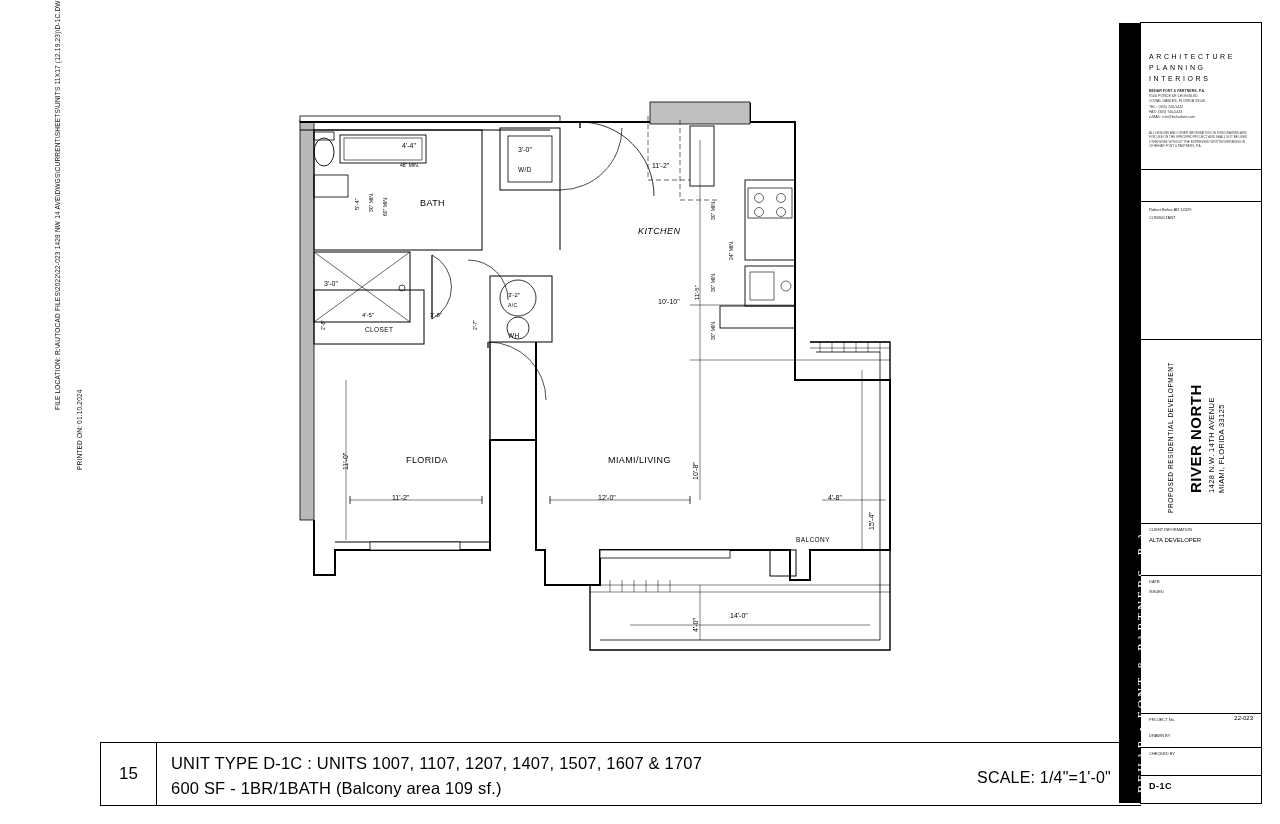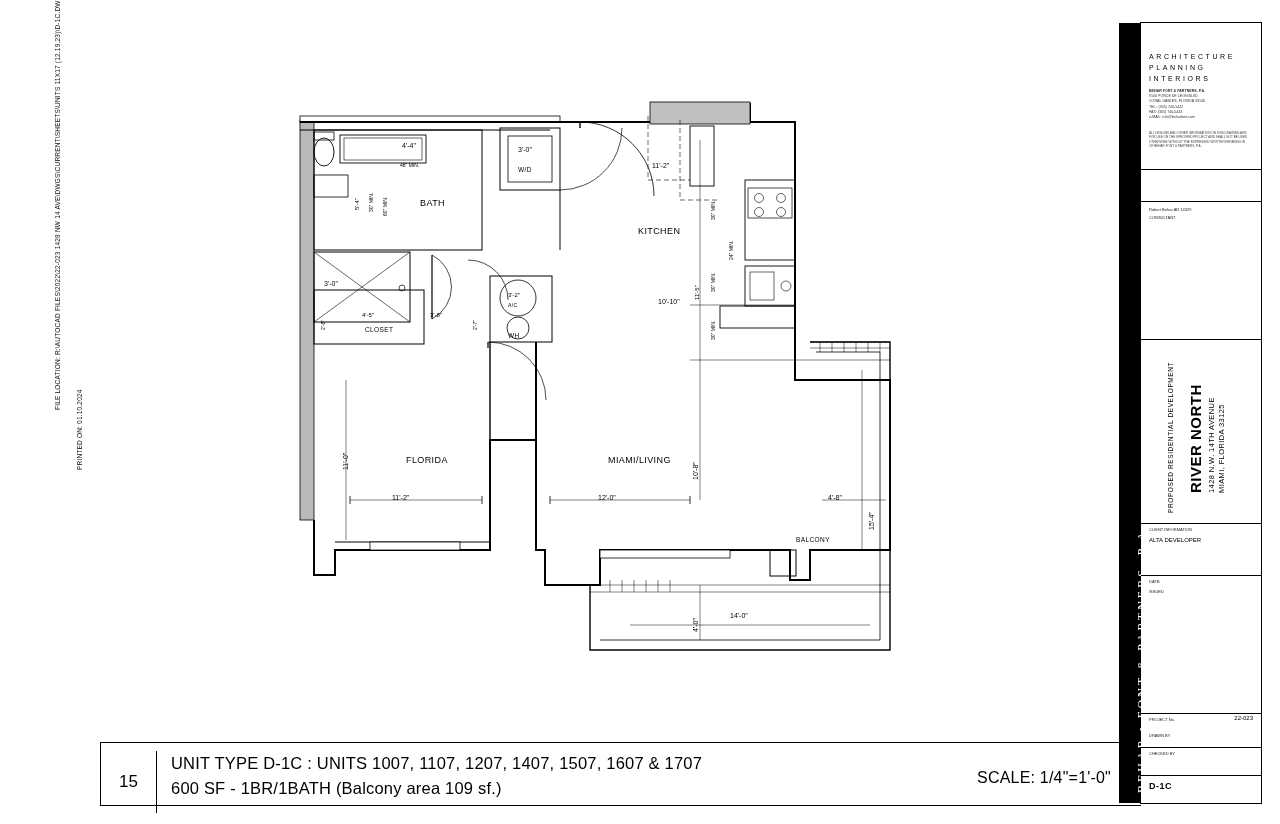--- a/index.html
+++ b/index.html
@@ -255,7 +255,7 @@
 
     <div class="lbl" style="left:170px; top:118px;text-align:right;">BATH</div>
     <div class="lbl sm" style="left:268px; top:86px;">W/D</div>
-    <div class="lbl" style="left:388px; top:146px;">KITCHEN</div>
+    <div class="lbl" style="left:388px; top:146px;font-style:italic;">KITCHEN</div>
     <div class="lbl sm" style="left:115px; top:246px;">CLOSET</div>
     <div class="lbl xs" style="left:258px; top:222px;">A/C</div>
     <div class="lbl sm" style="left:258px; top:252px;">WH</div>

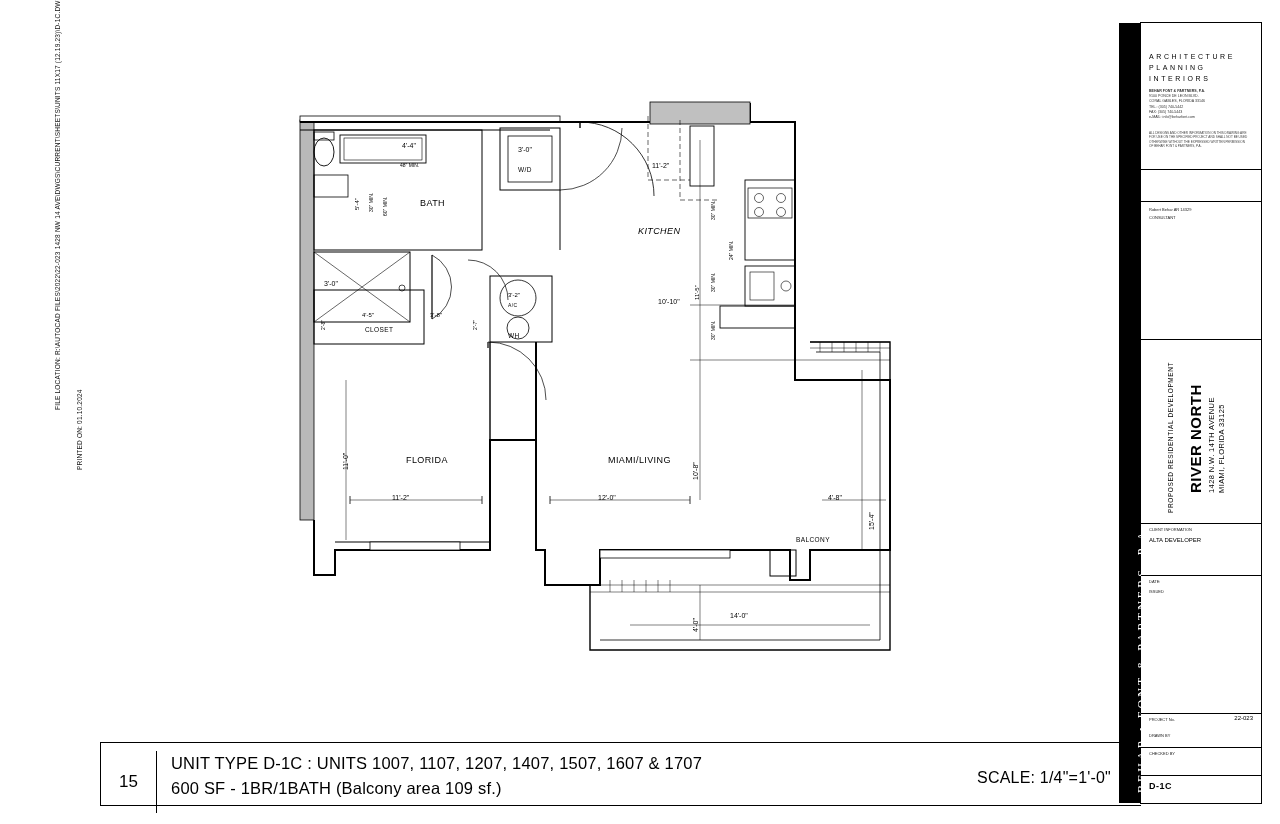--- a/index.html
+++ b/index.html
@@ -92,7 +92,7 @@
     border-left:1.6px solid #000;
   }
   .bb-num {
-    position:absolute; left:0; top:8px; width:55px; height:100%;
+    position:absolute; left:0; top:0; width:55px; height:100%;
     border-right:1.6px solid #000;
     display:flex; align-items:center; justify-content:center;
     font-size:17px;

